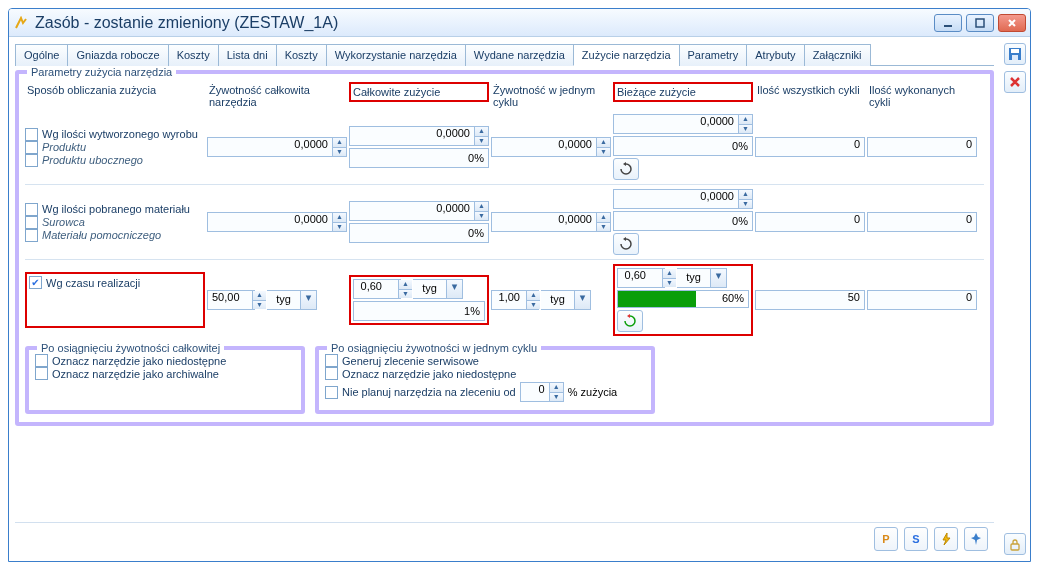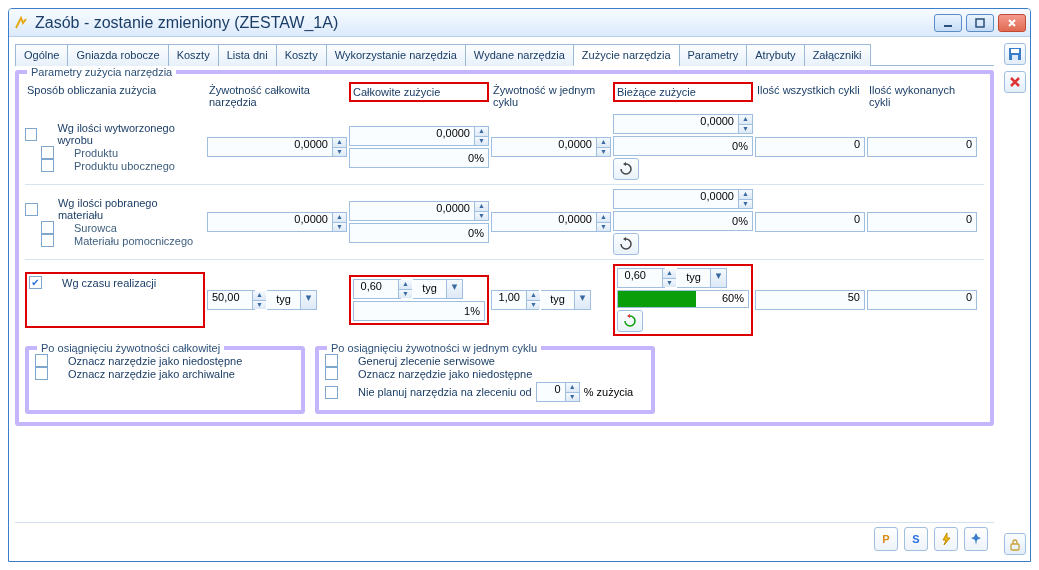--- a/index.html
+++ b/index.html
@@ -32,7 +32,7 @@
   .unitsel .num { width:48px;}
   .unitsel .sel { width:34px; height:20px; border:1px solid #9fbee0; border-left:none; background:#fafdff; text-align:center; padding-top:2px;}
   .unitsel .dd { width:16px; height:20px; border:1px solid #9fbee0; border-left:none; background:linear-gradient(#f4f9ff,#dde9f6); text-align:center; color:#3a6aa0;}
-  .chk { display:flex; align-items:center; gap:20px; color:#1b3e66;}
+  .chk { display:flex; align-items:center; gap:4px; color:#1b3e66;}
   .chk .box { width:13px; height:13px; border:1px solid #7fa6cd; background:#fff; display:flex; align-items:center; justify-content:center; font-size:10px; color:#2b6fe0;}
   .chk.sub { margin-left:16px; color:#3e5e7e;}
   .pct { height:20px; border:1px solid #9fbee0; background:#fafdff; text-align:right; padding:0 4px; width:100%; line-height:18px;}

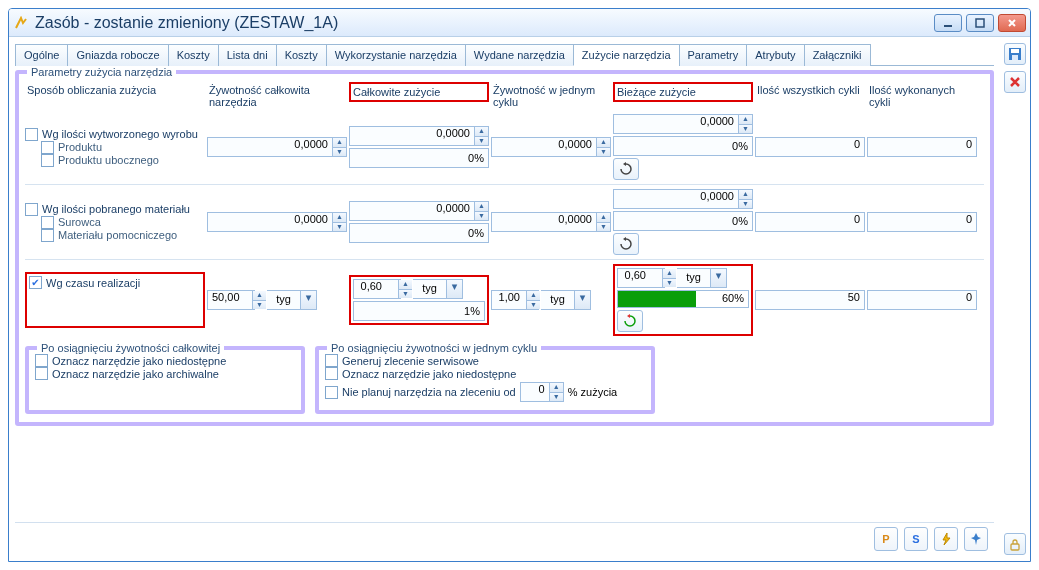--- a/index.html
+++ b/index.html
@@ -34,7 +34,7 @@
   .unitsel .dd { width:16px; height:20px; border:1px solid #9fbee0; border-left:none; background:linear-gradient(#f4f9ff,#dde9f6); text-align:center; color:#3a6aa0;}
   .chk { display:flex; align-items:center; gap:4px; color:#1b3e66;}
   .chk .box { width:13px; height:13px; border:1px solid #7fa6cd; background:#fff; display:flex; align-items:center; justify-content:center; font-size:10px; color:#2b6fe0;}
-  .chk.sub { margin-left:16px; color:#3e5e7e;}
+  .chk.sub { color:#3e5e7e;font-style:italic;}
   .pct { height:20px; border:1px solid #9fbee0; background:#fafdff; text-align:right; padding:0 4px; width:100%; line-height:18px;}
   .progress { height:18px; border:1px solid #9fbee0; background:#fff; position:relative; }
   .progress .bar { position:absolute; left:0; top:0; bottom:0; background:#0a9e0a;}

